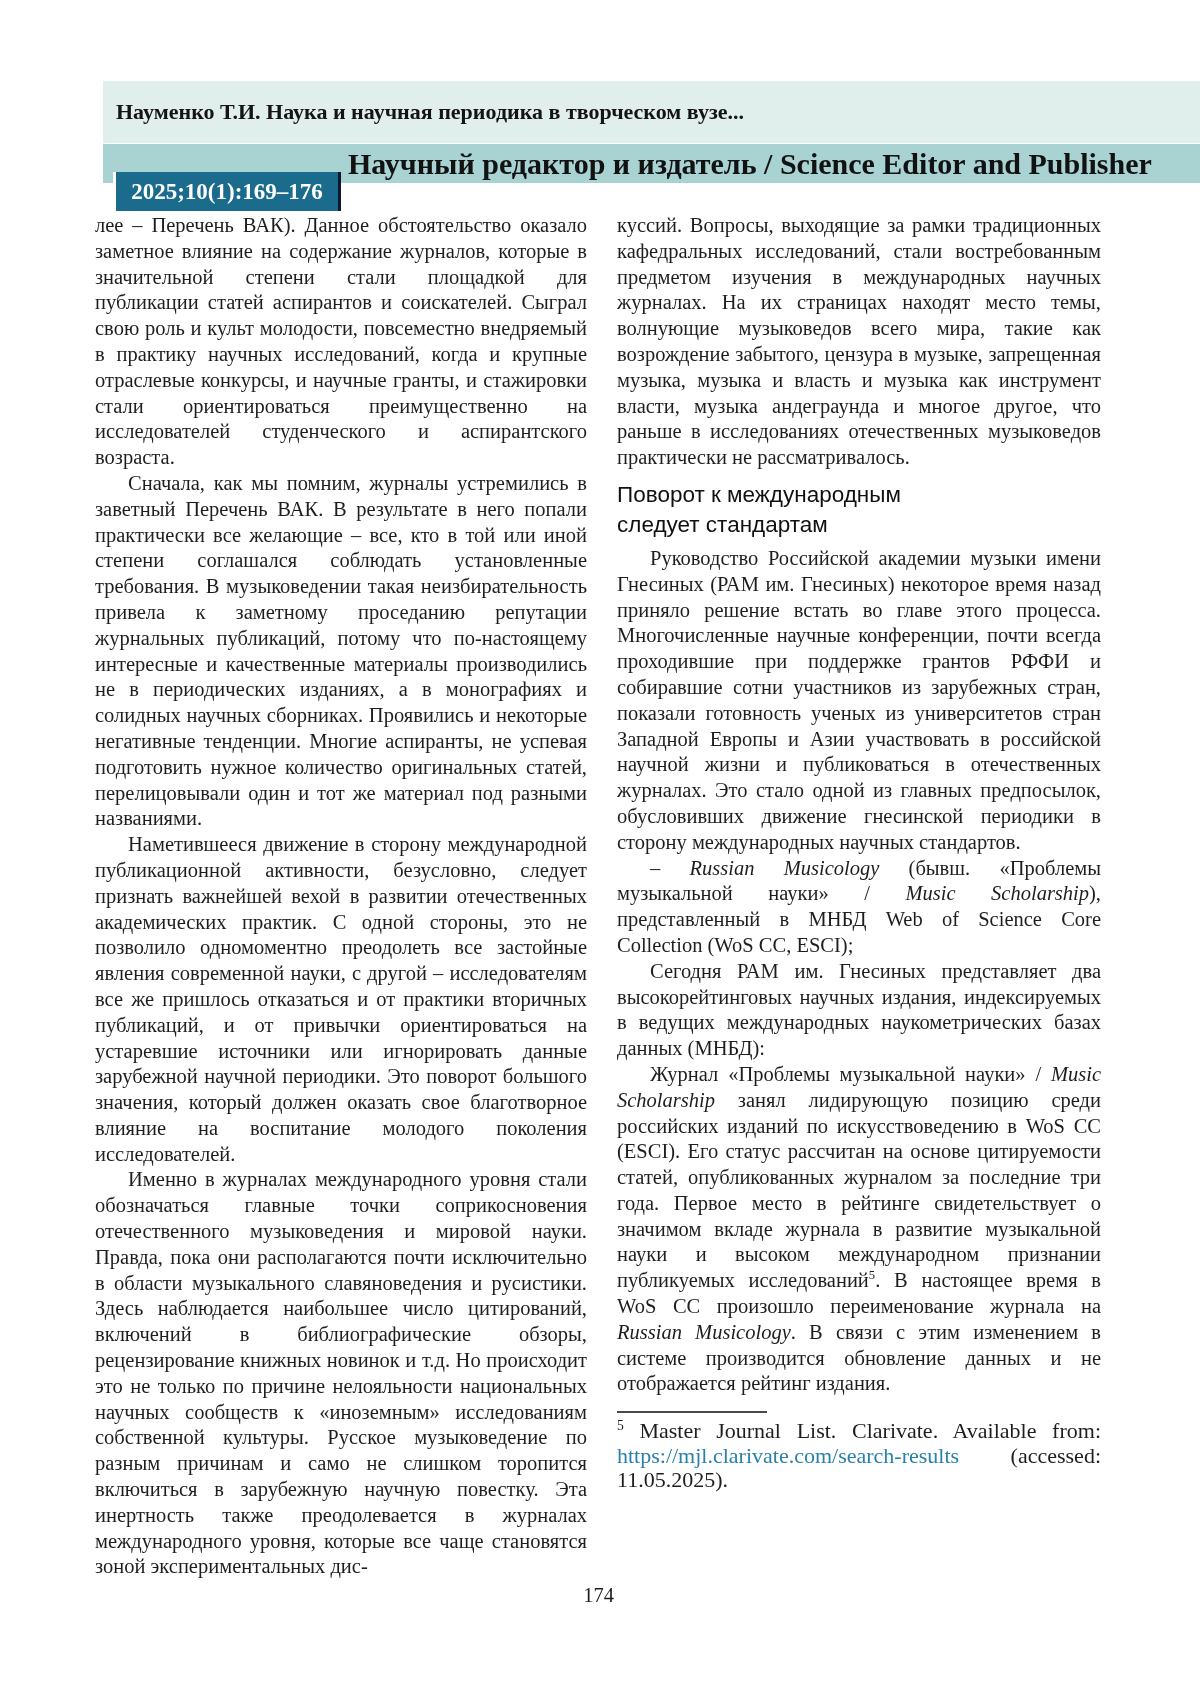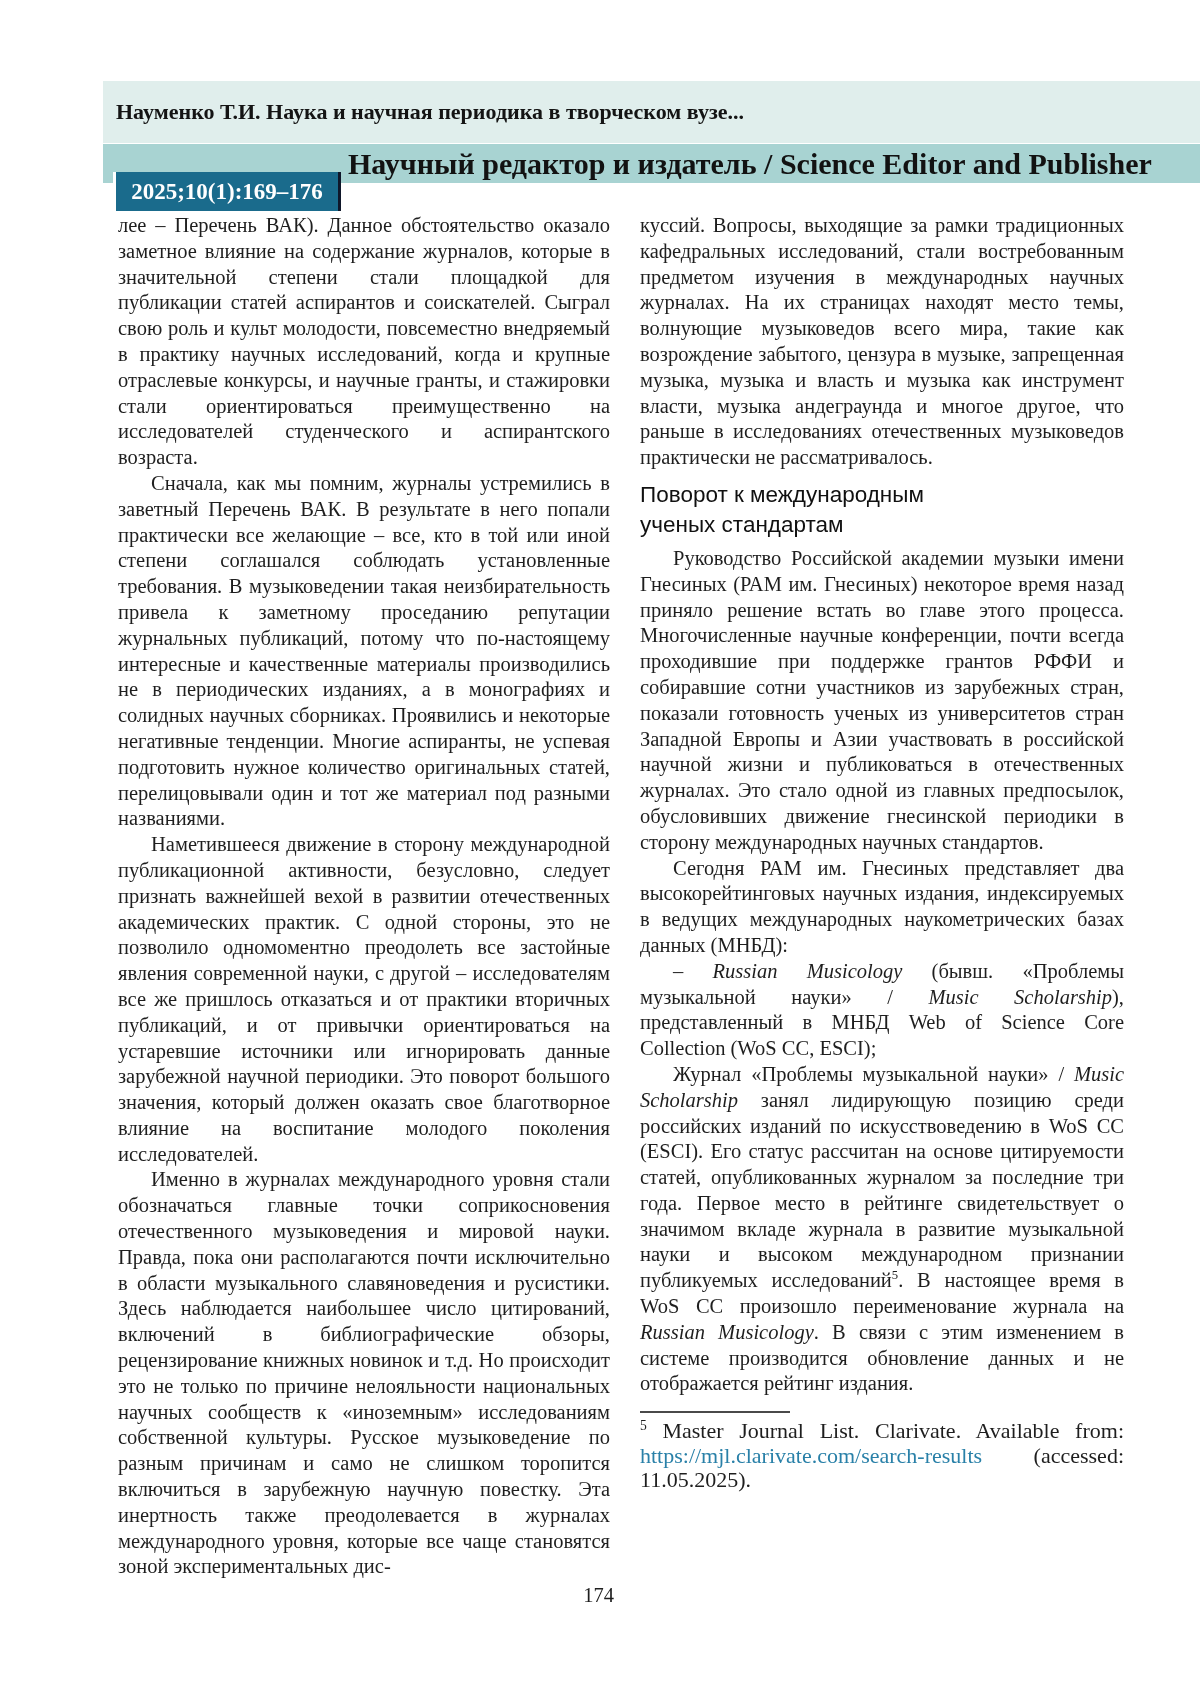--- a/index.html
+++ b/index.html
@@ -35,7 +35,7 @@
     font-weight:bold;font-size:30px;color:#121212;white-space:nowrap;
   }
   
-  .col{position:absolute;top:213px;margin-left:23px;}
+  .col{position:absolute;top:213px;}
   .col-left{left:95px;width:492px;}
   .col-right{left:617px;width:484px;}
   .col p{

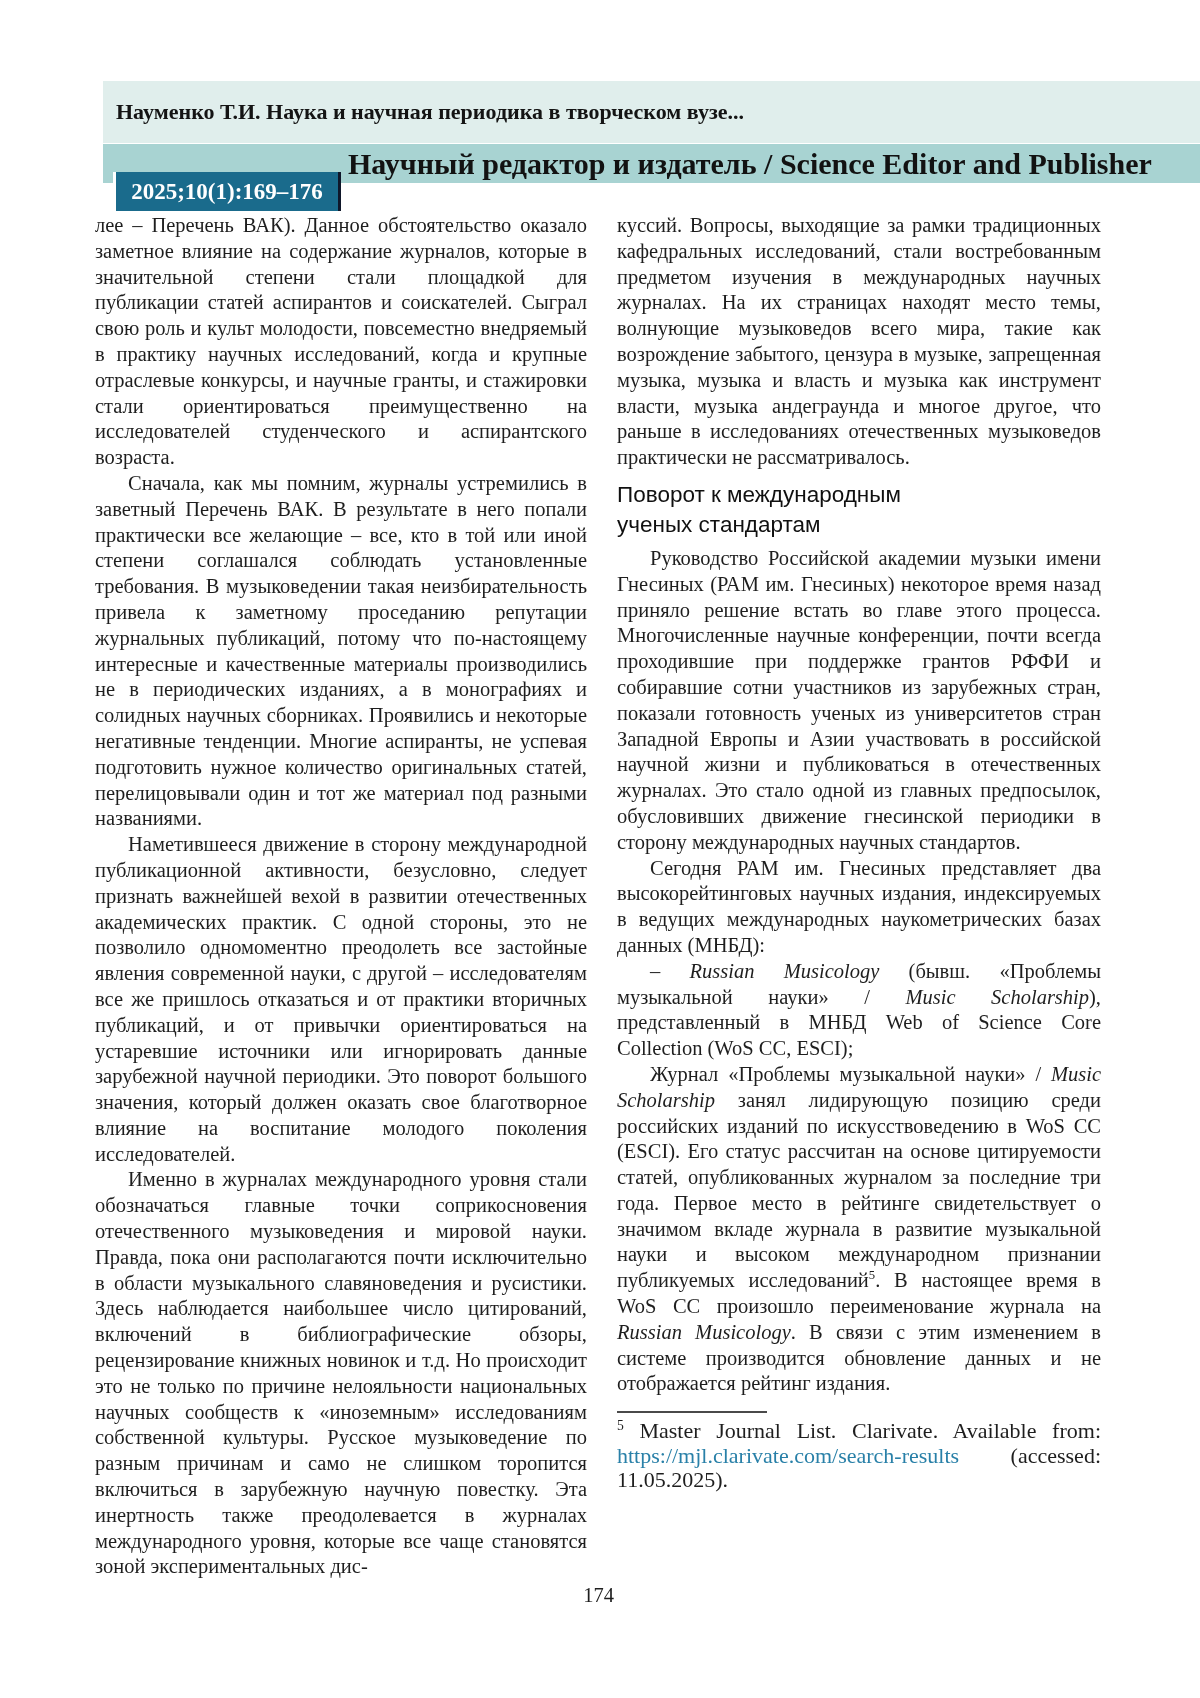--- a/index.html
+++ b/index.html
@@ -83,7 +83,7 @@
 <div class="col col-right" id="col-right">
 
 <p><span>куссий. Вопросы, выходящие за рамки традиционных кафедральных исследований, стали востребованным предметом изучения в международных научных журналах. На их страницах находят место темы, волнующие музыковедов всего мира, такие как возрождение забытого, цензура в музыке, запрещенная музыка, музыка и власть и музыка как инструмент власти, музыка андеграунда и многое другое, что раньше в исследованиях отечественных музыковедов практически не рассматривалось.</span></p>
-    <h2 class="sect"><span>Поворот к международным</span><br><span>ученых стандартам</span></h2>
+    <h2 class="sect"><span>Поворот к международным</span><br><span>следует стандартам</span></h2>
     <p class="indent"><span>Руководство Российской академии музыки имени Гнесиных (РАМ им. Гнесиных) некоторое время назад приняло решение встать во главе этого процесса. Многочисленные научные конференции, почти всегда проходившие при поддержке грантов РФФИ и собиравшие сотни участников из зарубежных стран, показали готовность ученых из университетов стран Западной Европы и Азии участвовать в российской научной жизни и публиковаться в отечественных журналах. Это стало одной из главных предпосылок, обусловивших движение гнесинской периодики в сторону международных научных стандартов.</span></p>
     <p class="indent"><span>Сегодня РАМ им. Гнесиных представляет два высокорейтинговых научных издания, индексируемых в ведущих международных наукометрических базах данных (МНБД):</span></p>
     <p class="indent"><span>– </span><span class="it">Russian Musicology</span><span> (бывш. «Проблемы музыкальной науки» / </span><span class="it">Music Scholarship</span><span>), представленный в МНБД Web of Science Core Collection (WoS CC, ESCI);</span></p>

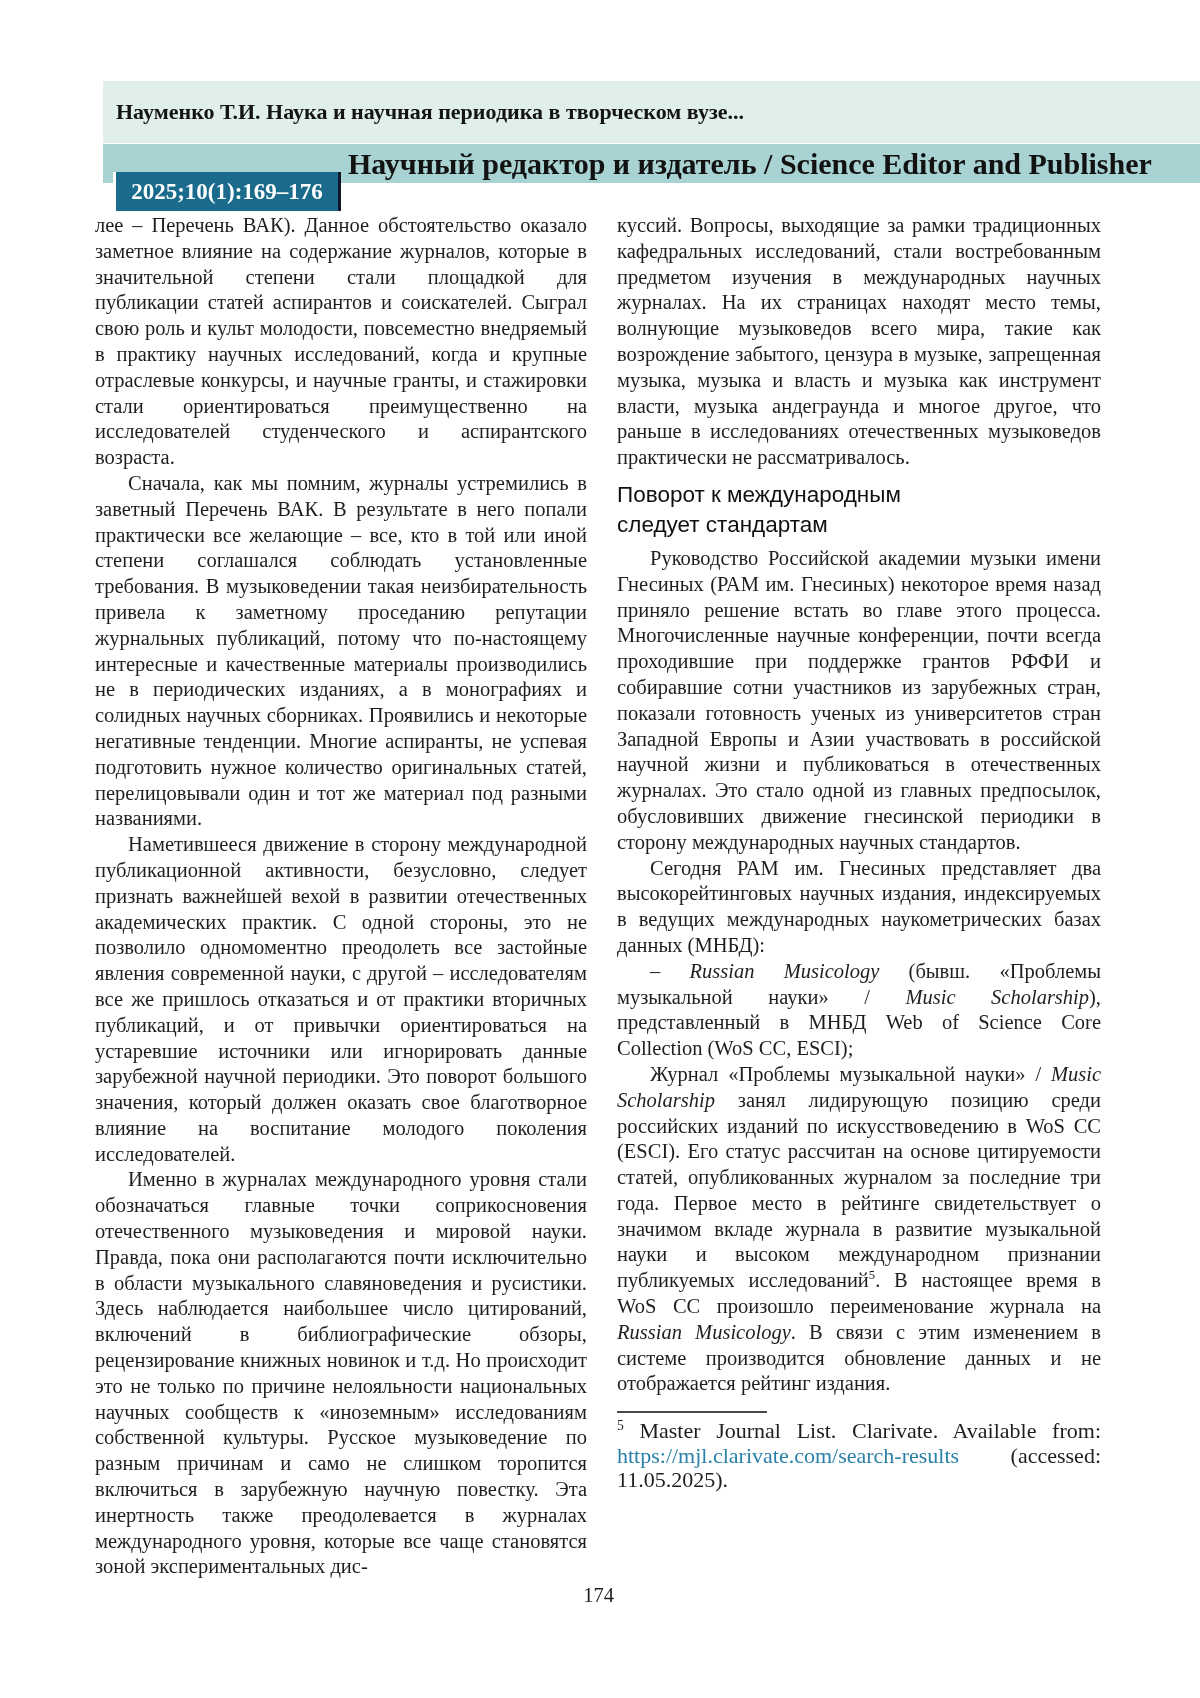--- a/index.html
+++ b/index.html
@@ -85,8 +85,8 @@
 <p><span>куссий. Вопросы, выходящие за рамки традиционных кафедральных исследований, стали востребованным предметом изучения в международных научных журналах. На их страницах находят место темы, волнующие музыковедов всего мира, такие как возрождение забытого, цензура в музыке, запрещенная музыка, музыка и власть и музыка как инструмент власти, музыка андеграунда и многое другое, что раньше в исследованиях отечественных музыковедов практически не рассматривалось.</span></p>
     <h2 class="sect"><span>Поворот к международным</span><br><span>следует стандартам</span></h2>
     <p class="indent"><span>Руководство Российской академии музыки имени Гнесиных (РАМ им. Гнесиных) некоторое время назад приняло решение встать во главе этого процесса. Многочисленные научные конференции, почти всегда проходившие при поддержке грантов РФФИ и собиравшие сотни участников из зарубежных стран, показали готовность ученых из университетов стран Западной Европы и Азии участвовать в российской научной жизни и публиковаться в отечественных журналах. Это стало одной из главных предпосылок, обусловивших движение гнесинской периодики в сторону международных научных стандартов.</span></p>
+    <p class="indent"><span>– </span><span class="it">Russian Musicology</span><span> (бывш. «Проблемы музыкальной науки» / </span><span class="it">Music Scholarship</span><span>), представленный в МНБД Web of Science Core Collection (WoS CC, ESCI);</span></p>
     <p class="indent"><span>Сегодня РАМ им. Гнесиных представляет два высокорейтинговых научных издания, индексируемых в ведущих международных наукометрических базах данных (МНБД):</span></p>
-    <p class="indent"><span>– </span><span class="it">Russian Musicology</span><span> (бывш. «Проблемы музыкальной науки» / </span><span class="it">Music Scholarship</span><span>), представленный в МНБД Web of Science Core Collection (WoS CC, ESCI);</span></p>
     <p class="indent"><span>Журнал «Проблемы музыкальной науки» / </span><span class="it">Music Scholarship</span><span> занял лидирующую позицию среди российских изданий по искусствоведению в WoS CC (ESCI). Его статус рассчитан на основе цитируемости статей, опубликованных журналом за последние три года. Первое место в рейтинге свидетельствует о значимом вкладе журнала в развитие музыкальной науки и высоком международном признании публикуемых исследований</span><sup>5</sup><span>. В настоящее время в WoS CC произошло переименование журнала на </span><span class="it">Russian Musicology</span><span>. В связи с этим изменением в системе производится обновление данных и не отображается рейтинг издания.</span></p>
     <div class="footnote">
       <div class="fn-rule"></div>

